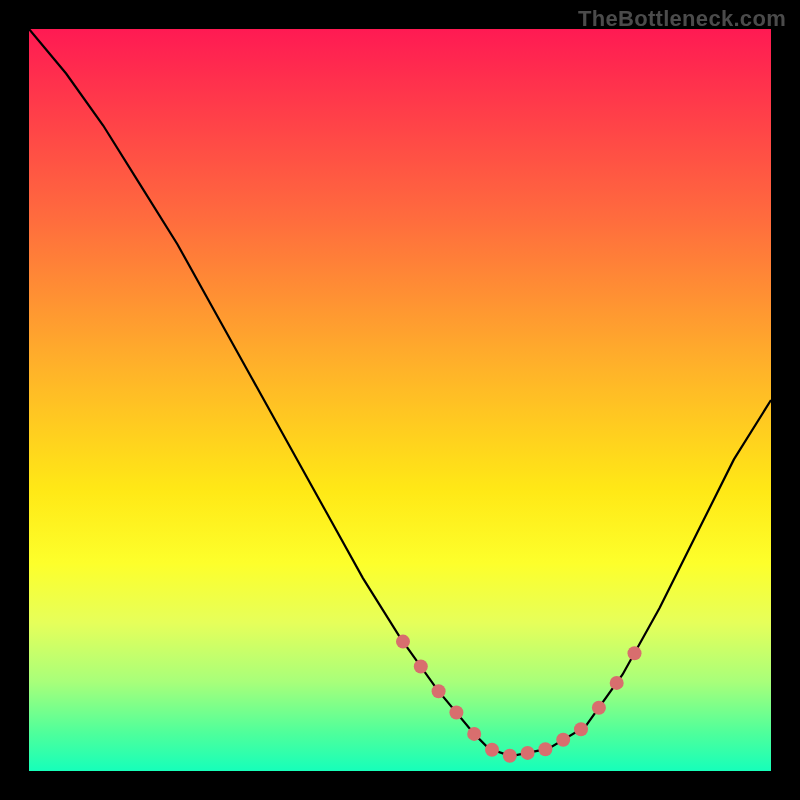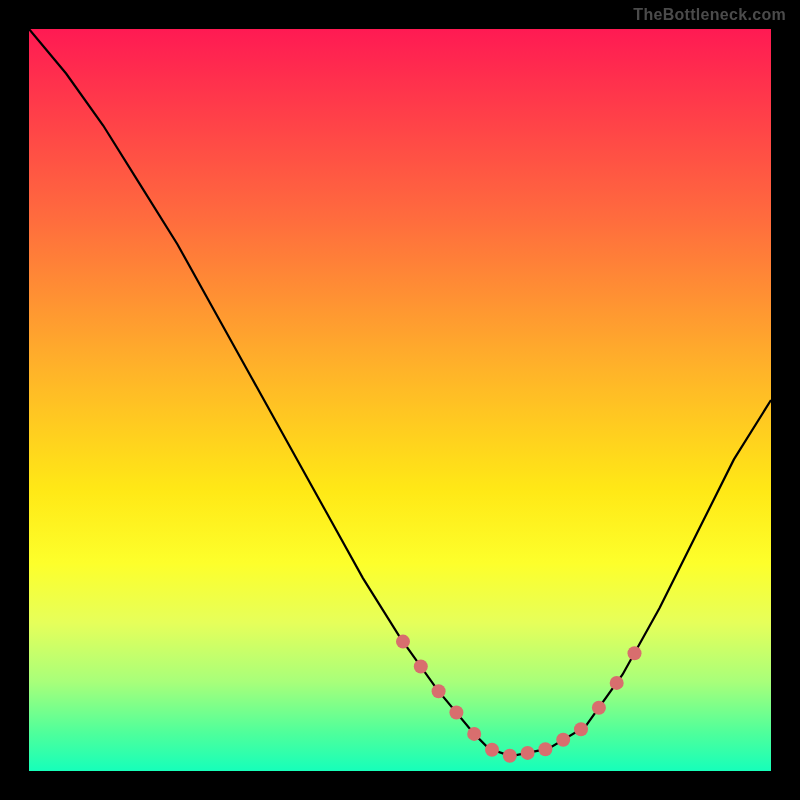--- a/index.html
+++ b/index.html
@@ -16,7 +16,7 @@
     top: 6px;
     right: 14px;
     color: #4b4b4b;
-    font-size: 16px;
+    font-size: 22px;
     font-weight: 600;
     letter-spacing: 0.3px;
     z-index: 10;

